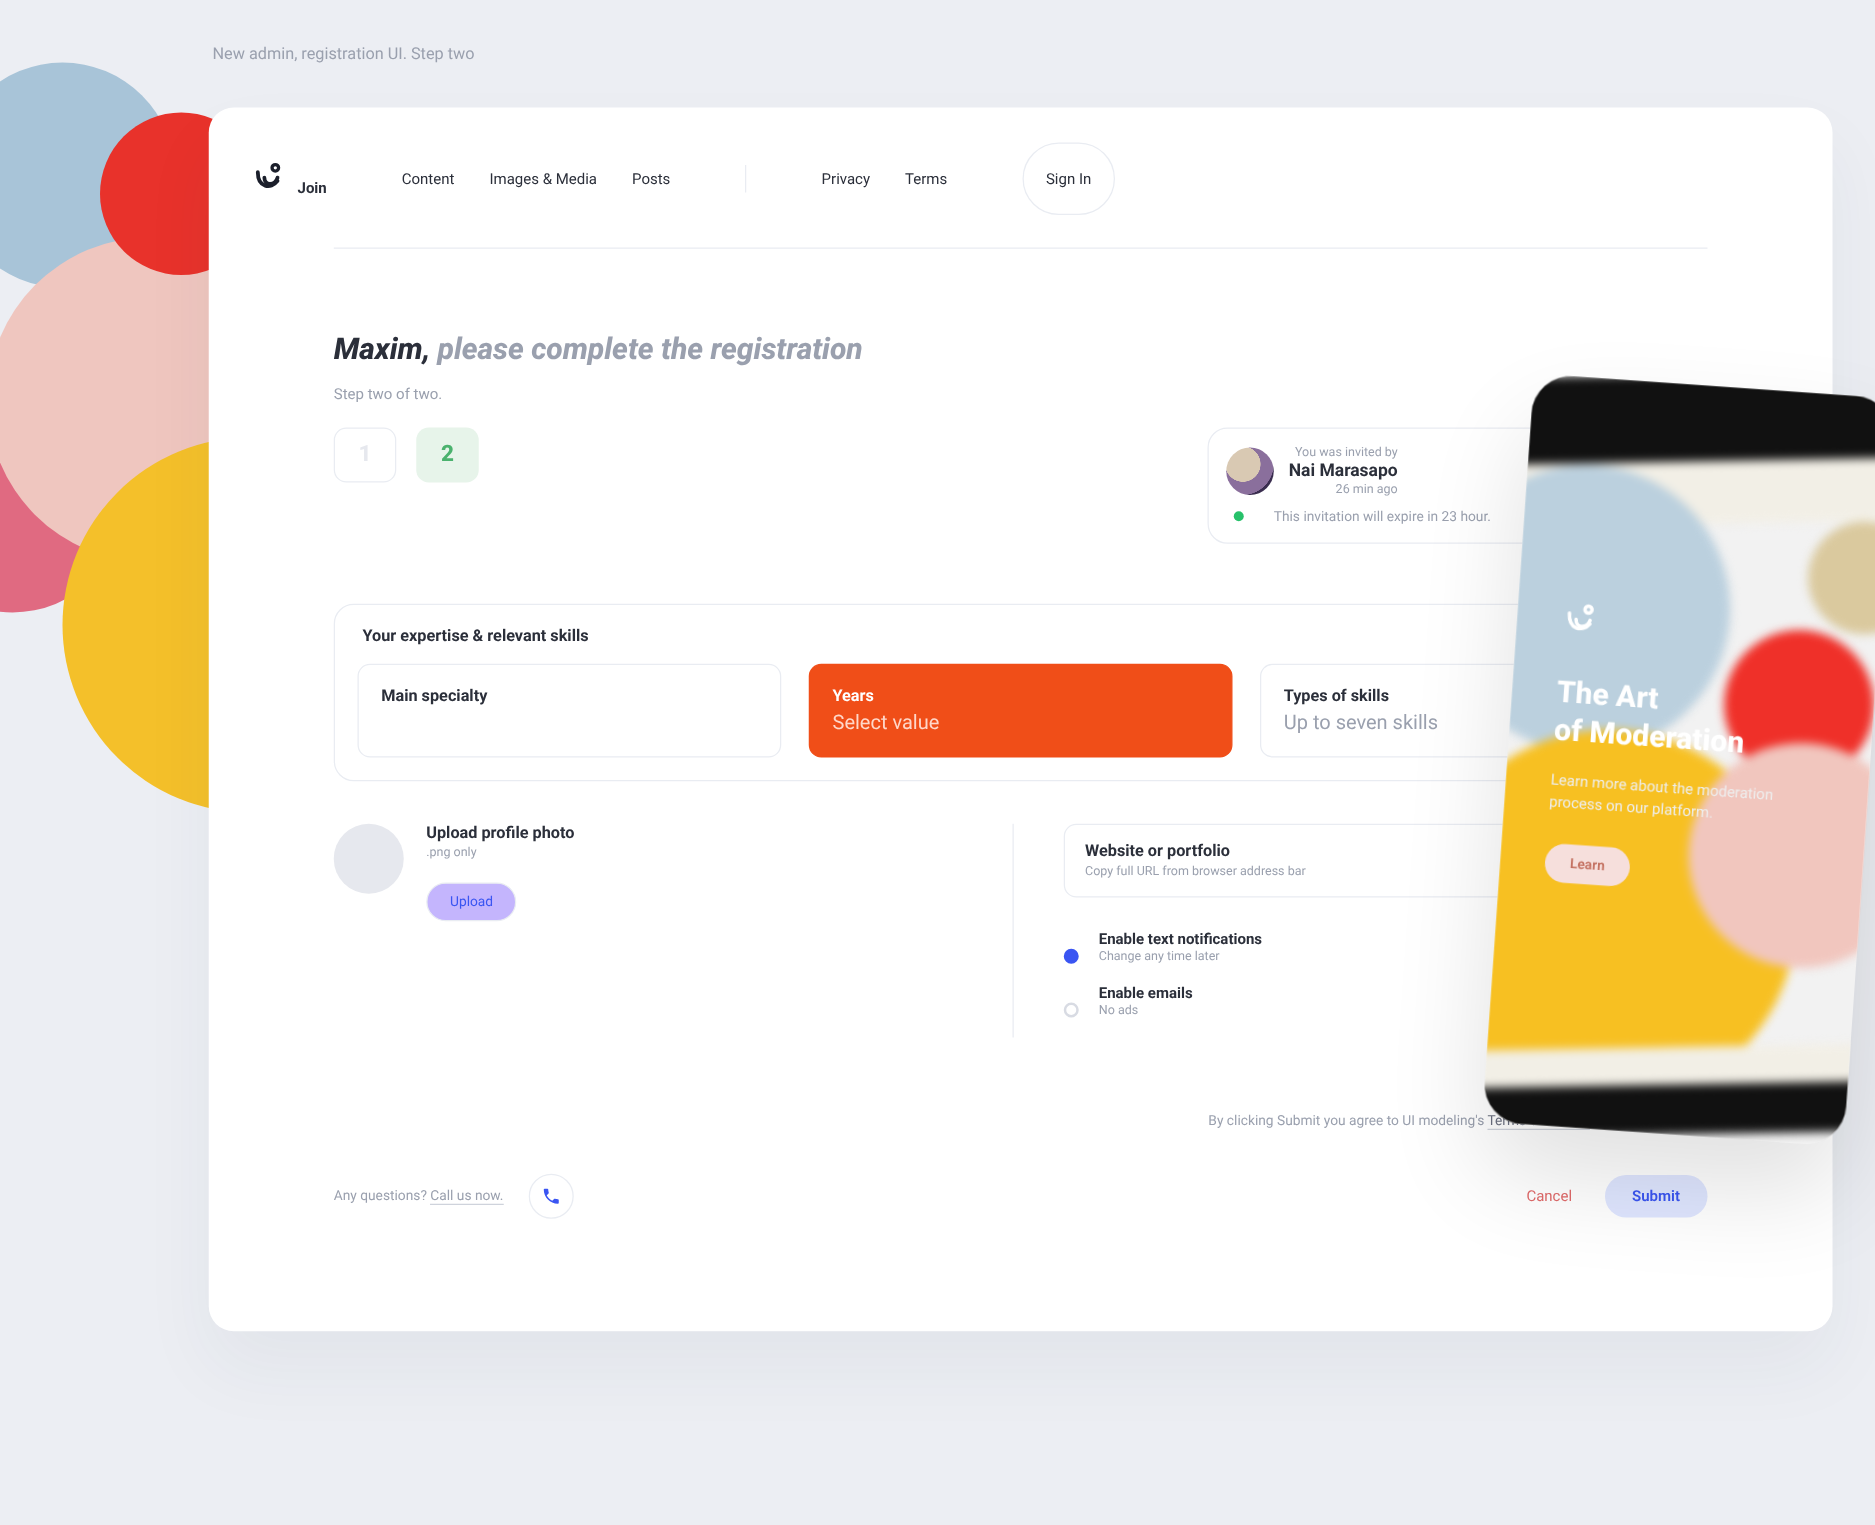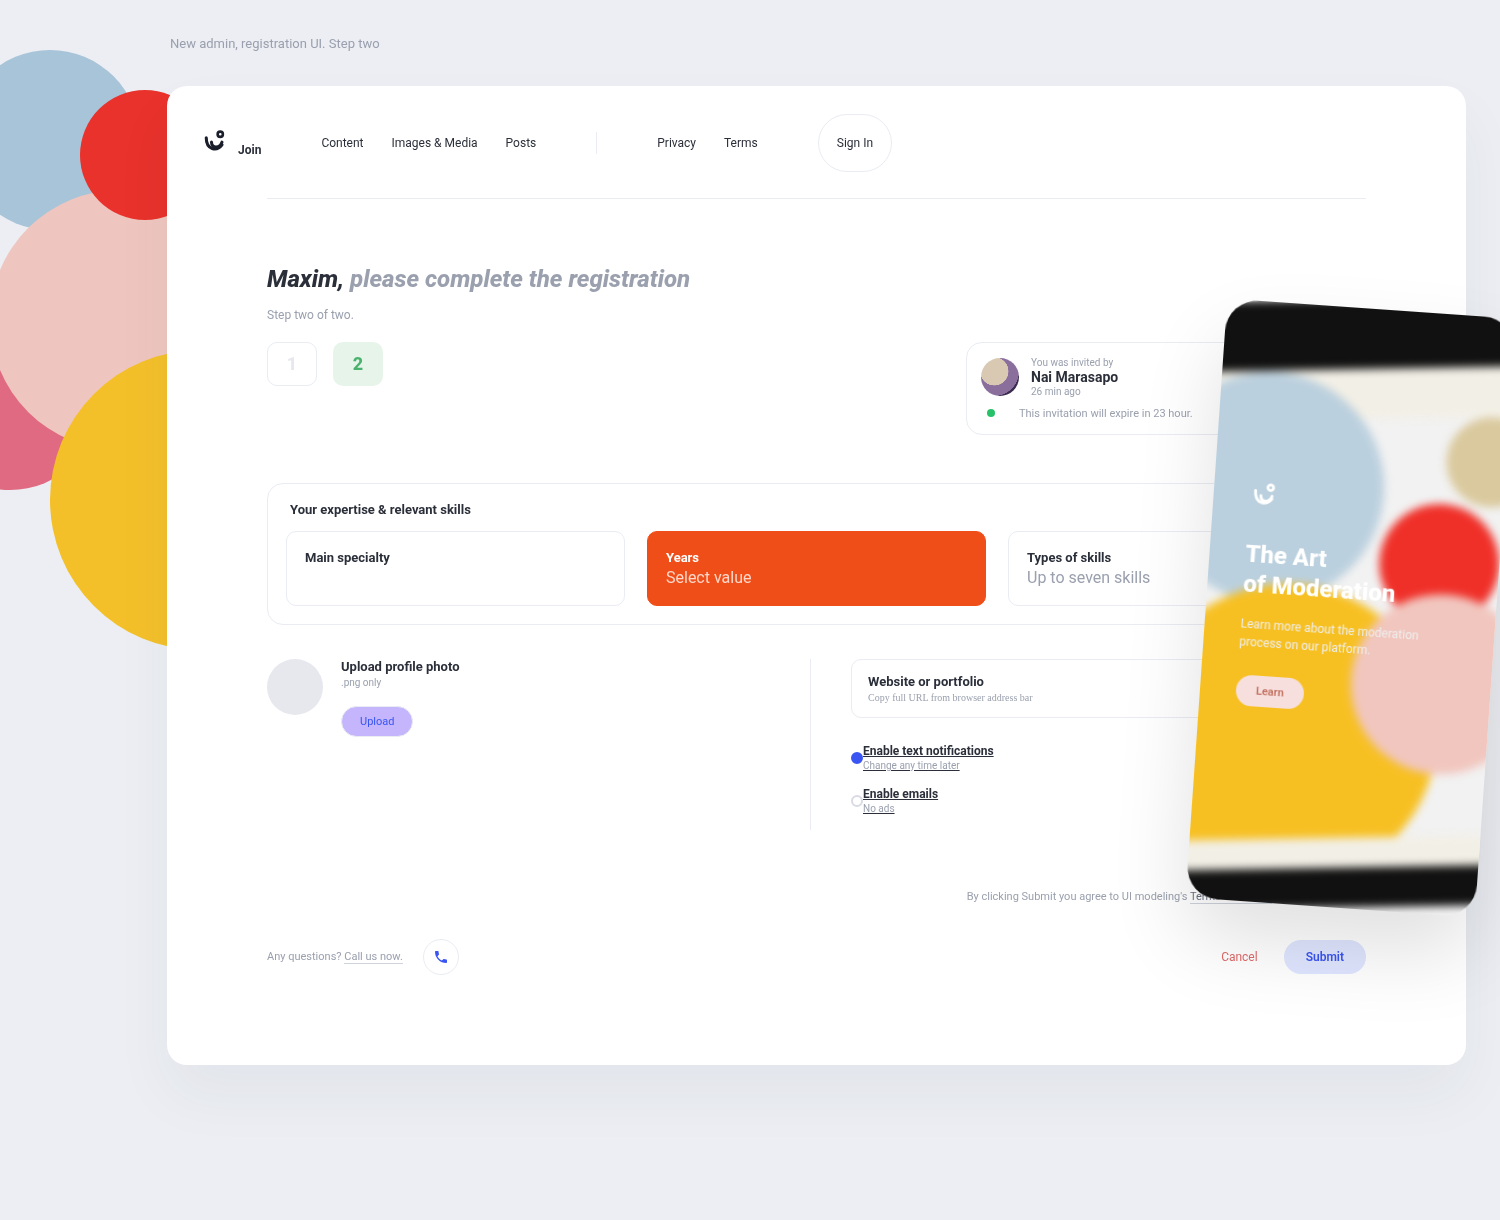--- a/index.html
+++ b/index.html
@@ -103,6 +103,7 @@
     border-radius:16px;
     padding:14px 18px 14px 14px;
     position:relative;
+    text-align:right;
   }
   .invite-top{display:flex;gap:12px;align-items:center;}
   .avatar{

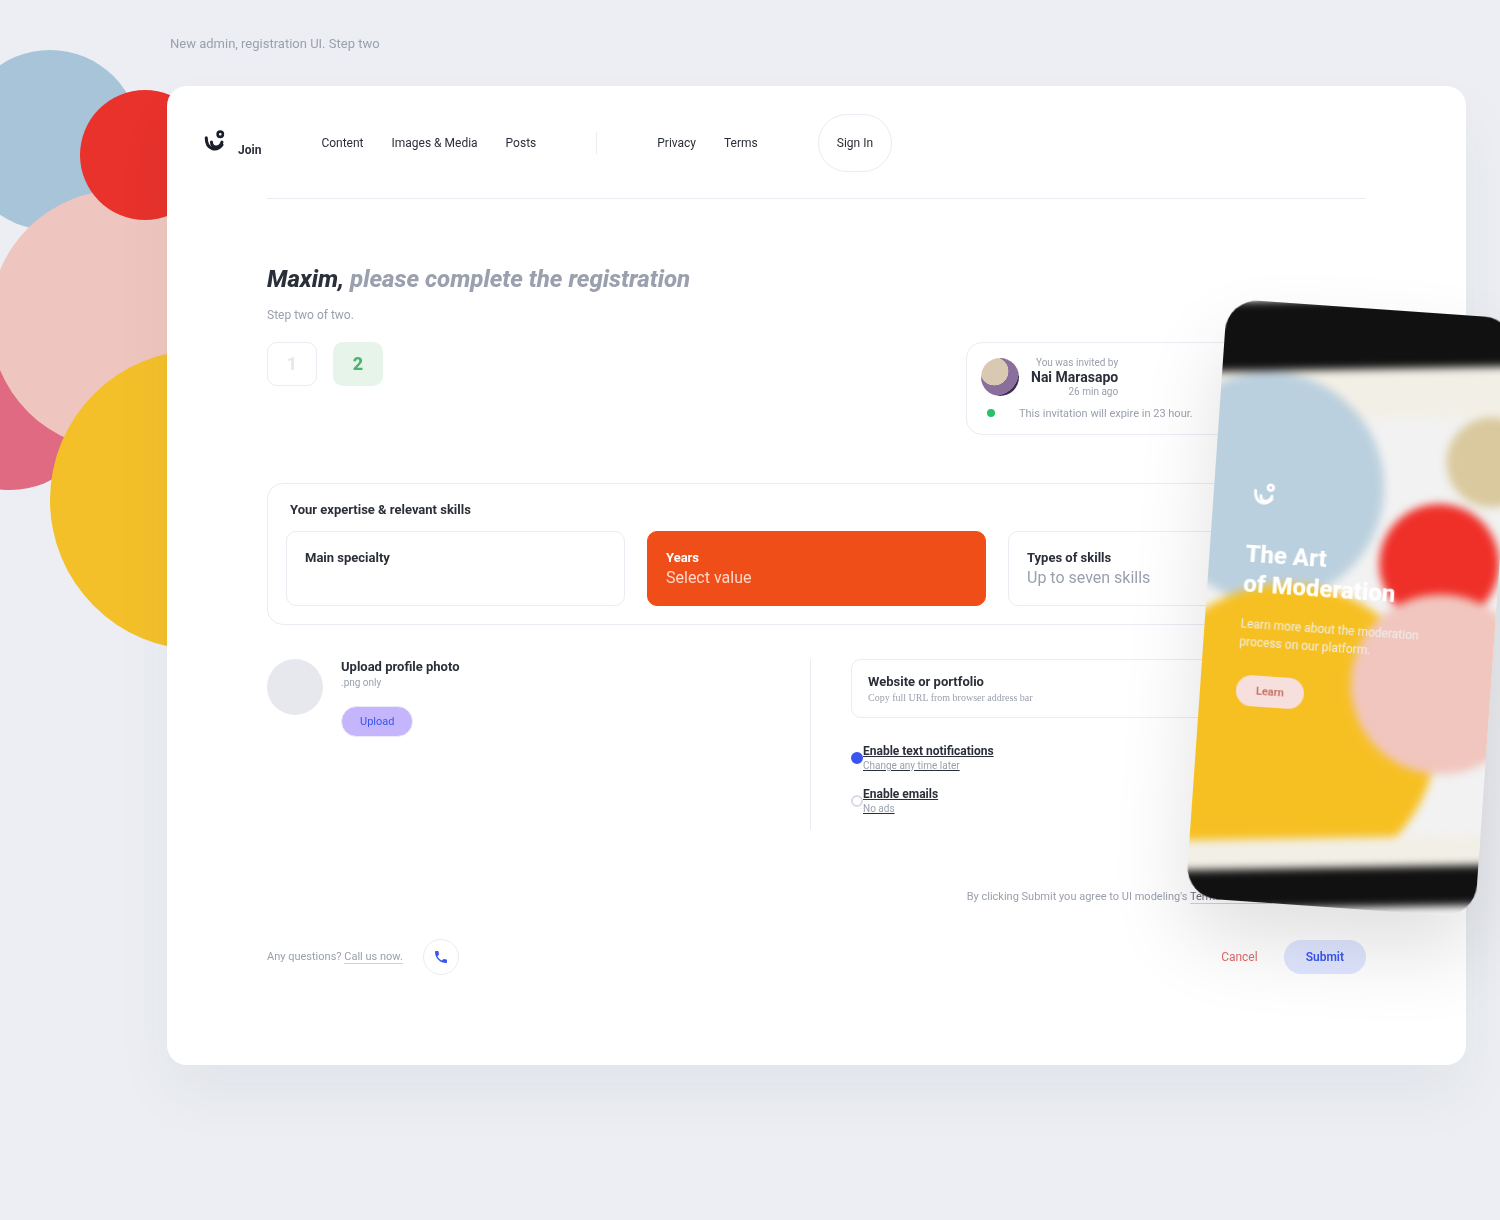--- a/index.html
+++ b/index.html
@@ -173,7 +173,7 @@
     margin-bottom:26px;
   }
   .url-field .f-title{font-size:13px;font-weight:700;}
-  .url-field .f-sub{font-size:10px;color:var(--muted);margin-top:3px;font-family:Liberation Serif, serif;}
+  .url-field .f-sub{font-size:10px;color:var(--muted);margin-top:3px;}
 
   .check{display:flex;gap:0;align-items:center;margin-bottom:16px;cursor:pointer;text-decoration:underline;}
   .radio{width:12px;height:12px;border-radius:50%;border:2px solid #d8dbe3;margin-top:2px;flex:none;}

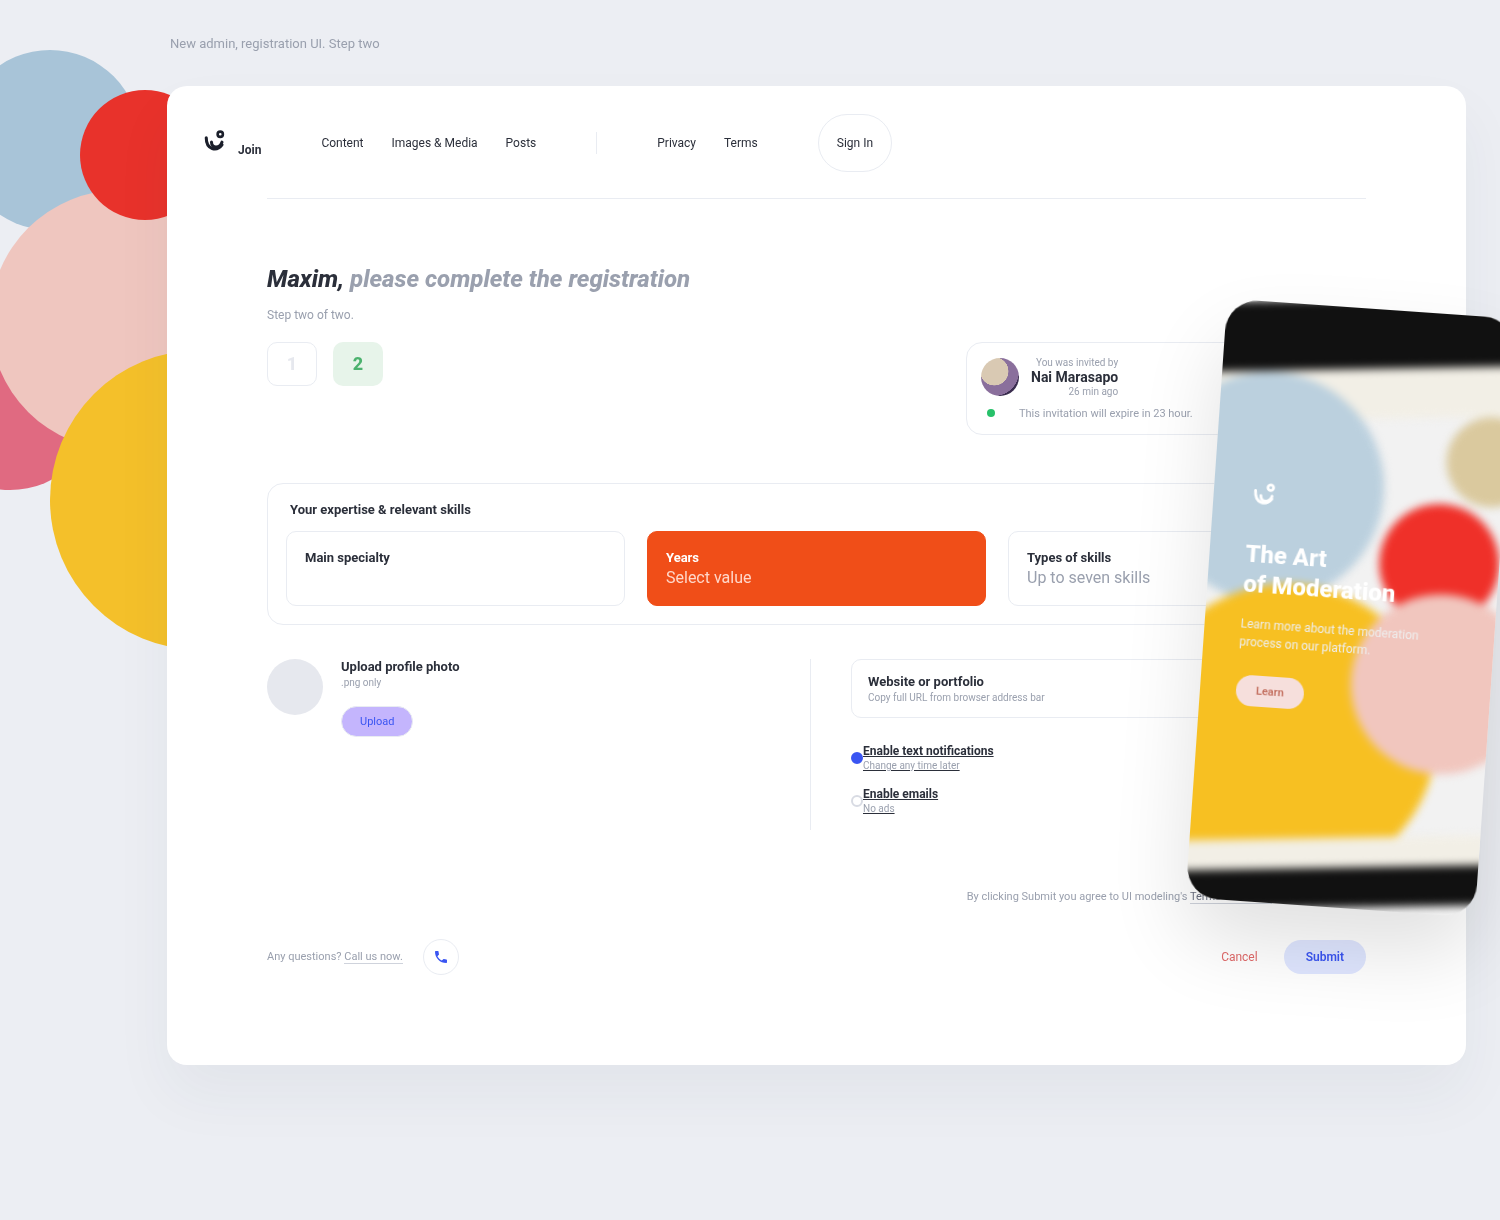--- a/index.html
+++ b/index.html
@@ -175,7 +175,7 @@
   .url-field .f-title{font-size:13px;font-weight:700;}
   .url-field .f-sub{font-size:10px;color:var(--muted);margin-top:3px;}
 
-  .check{display:flex;gap:0;align-items:center;margin-bottom:16px;cursor:pointer;text-decoration:underline;}
+  .check{display:flex;gap:16px;align-items:flex-end;margin-bottom:16px;cursor:pointer;}
   .radio{width:12px;height:12px;border-radius:50%;border:2px solid #d8dbe3;margin-top:2px;flex:none;}
   .radio.on{border-color:var(--radio-blue);background:var(--radio-blue);}
   .check .c-title{font-size:12px;font-weight:700;}

